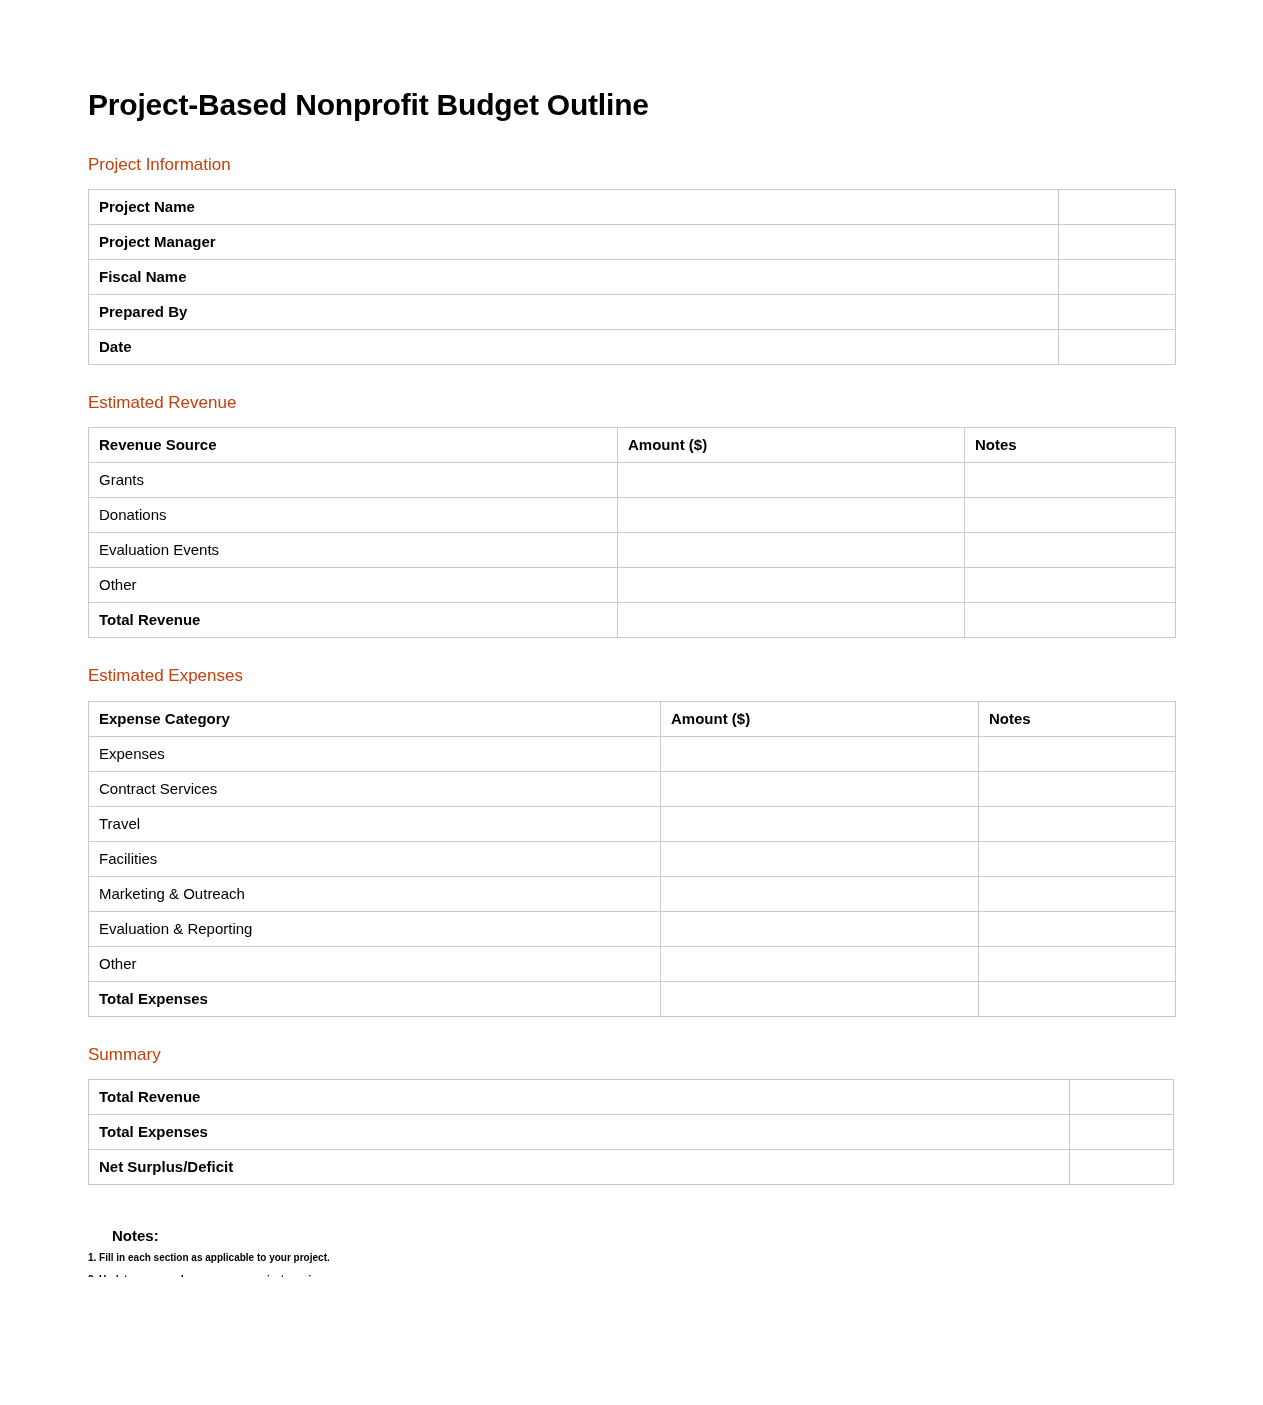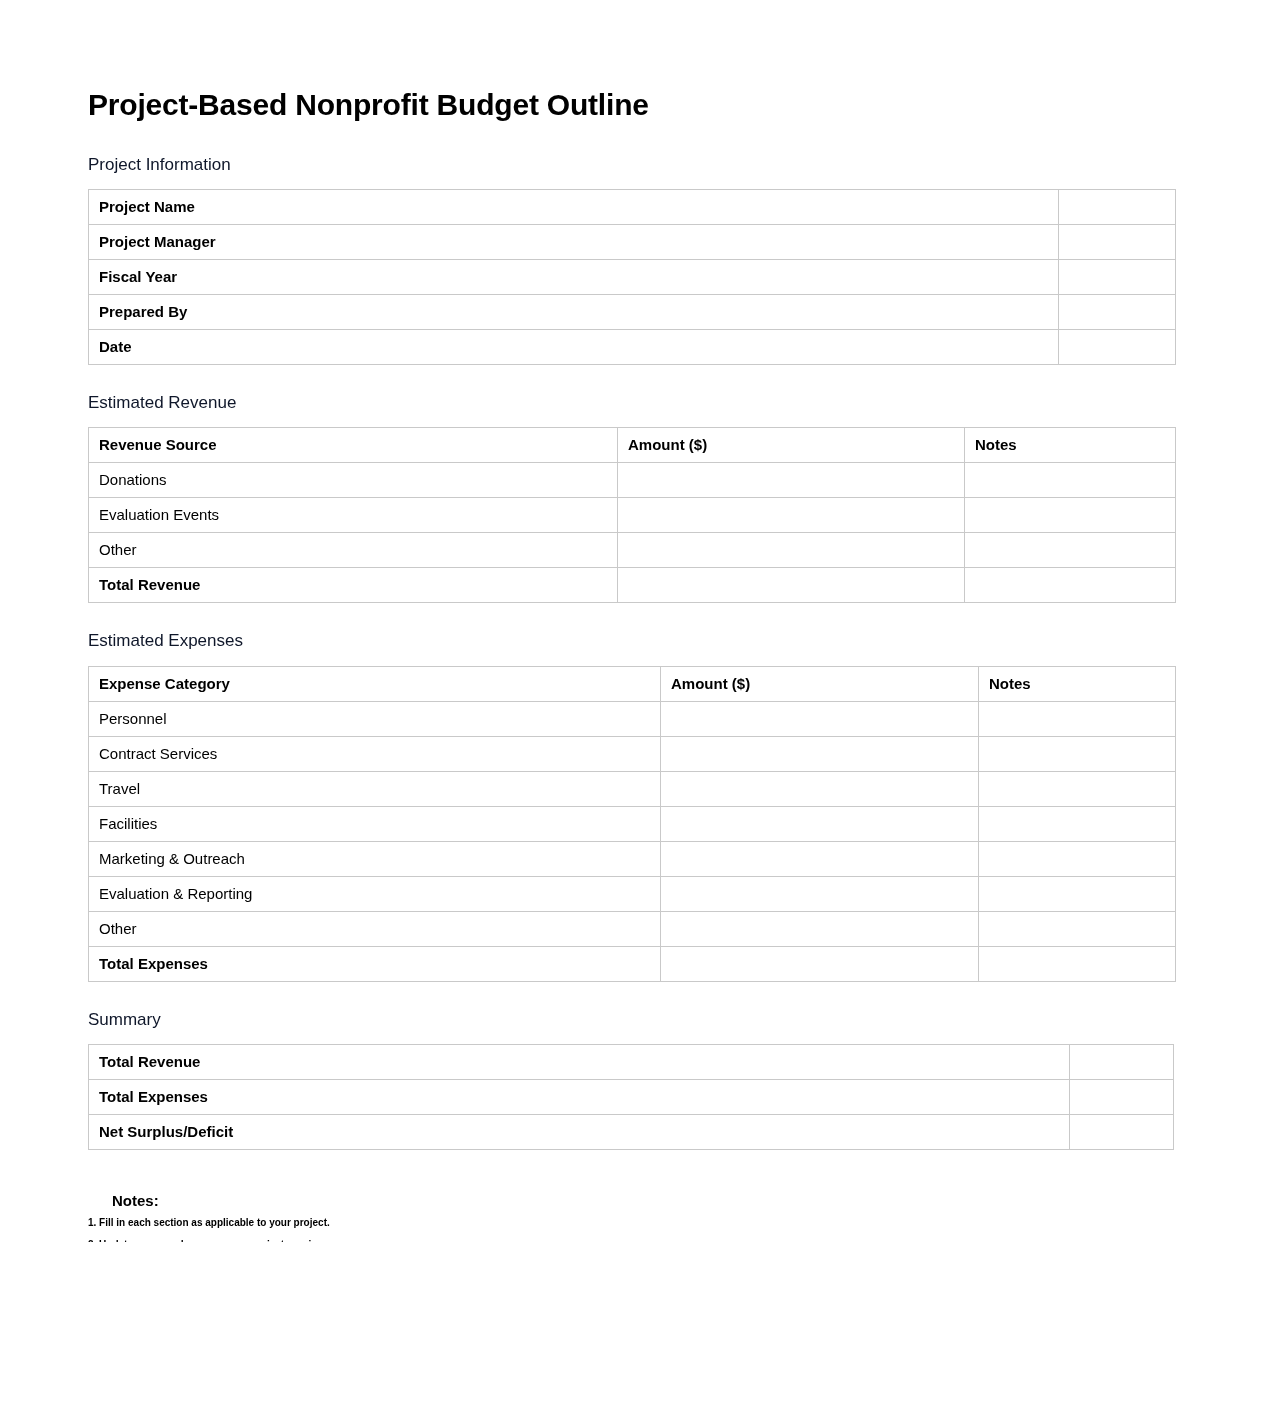--- a/index.html
+++ b/index.html
@@ -43,7 +43,7 @@
   .section-label {
     font-size: 17px;
     font-weight: normal;
-    color: #0f172a;
+    color: #c2410c;
     margin: 0;
     line-height: 1.2;
   }

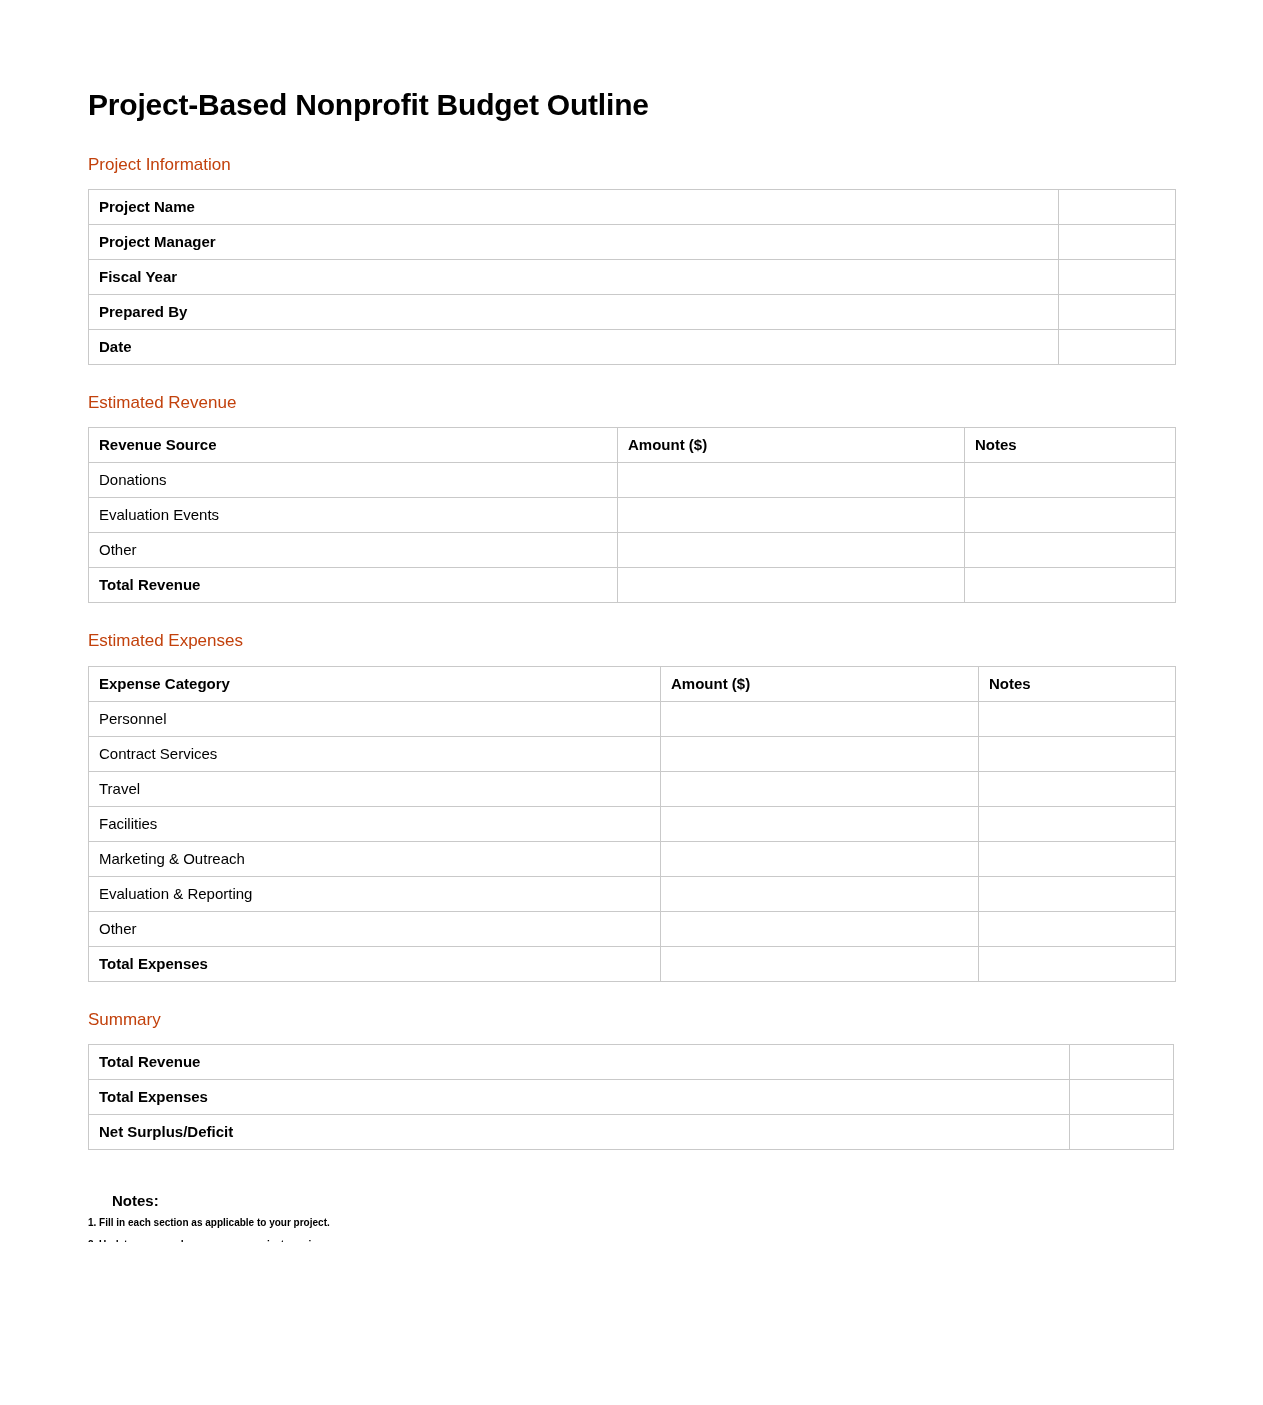--- a/index.html
+++ b/index.html
@@ -152,7 +152,7 @@
           <td></td>
         </tr>
         <tr>
-          <td class="bold">Fiscal Year</td>
+          <td class="bold">Fiscal Name</td>
           <td></td>
         </tr>
         <tr>

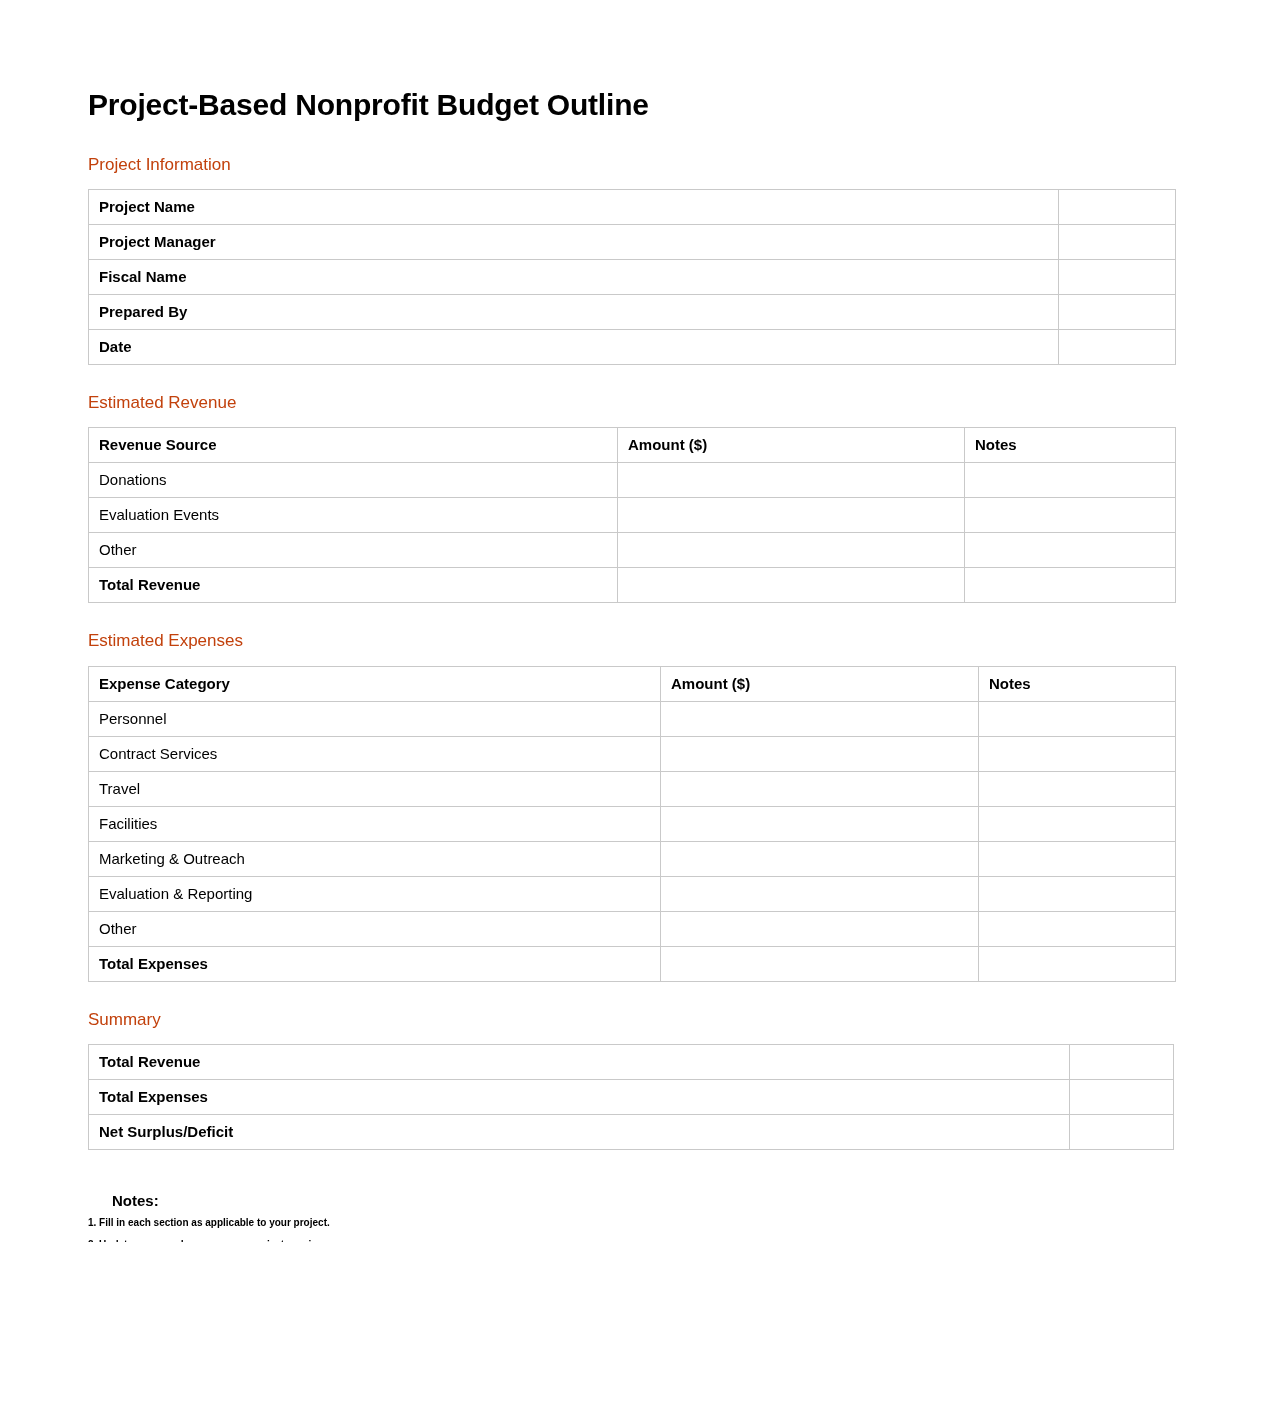--- a/index.html
+++ b/index.html
@@ -186,6 +186,11 @@
       </thead>
       <tbody>
         <tr>
+          <td>Grants</td>
+          <td></td>
+          <td></td>
+        </tr>
+        <tr>
           <td>Donations</td>
           <td></td>
           <td></td>

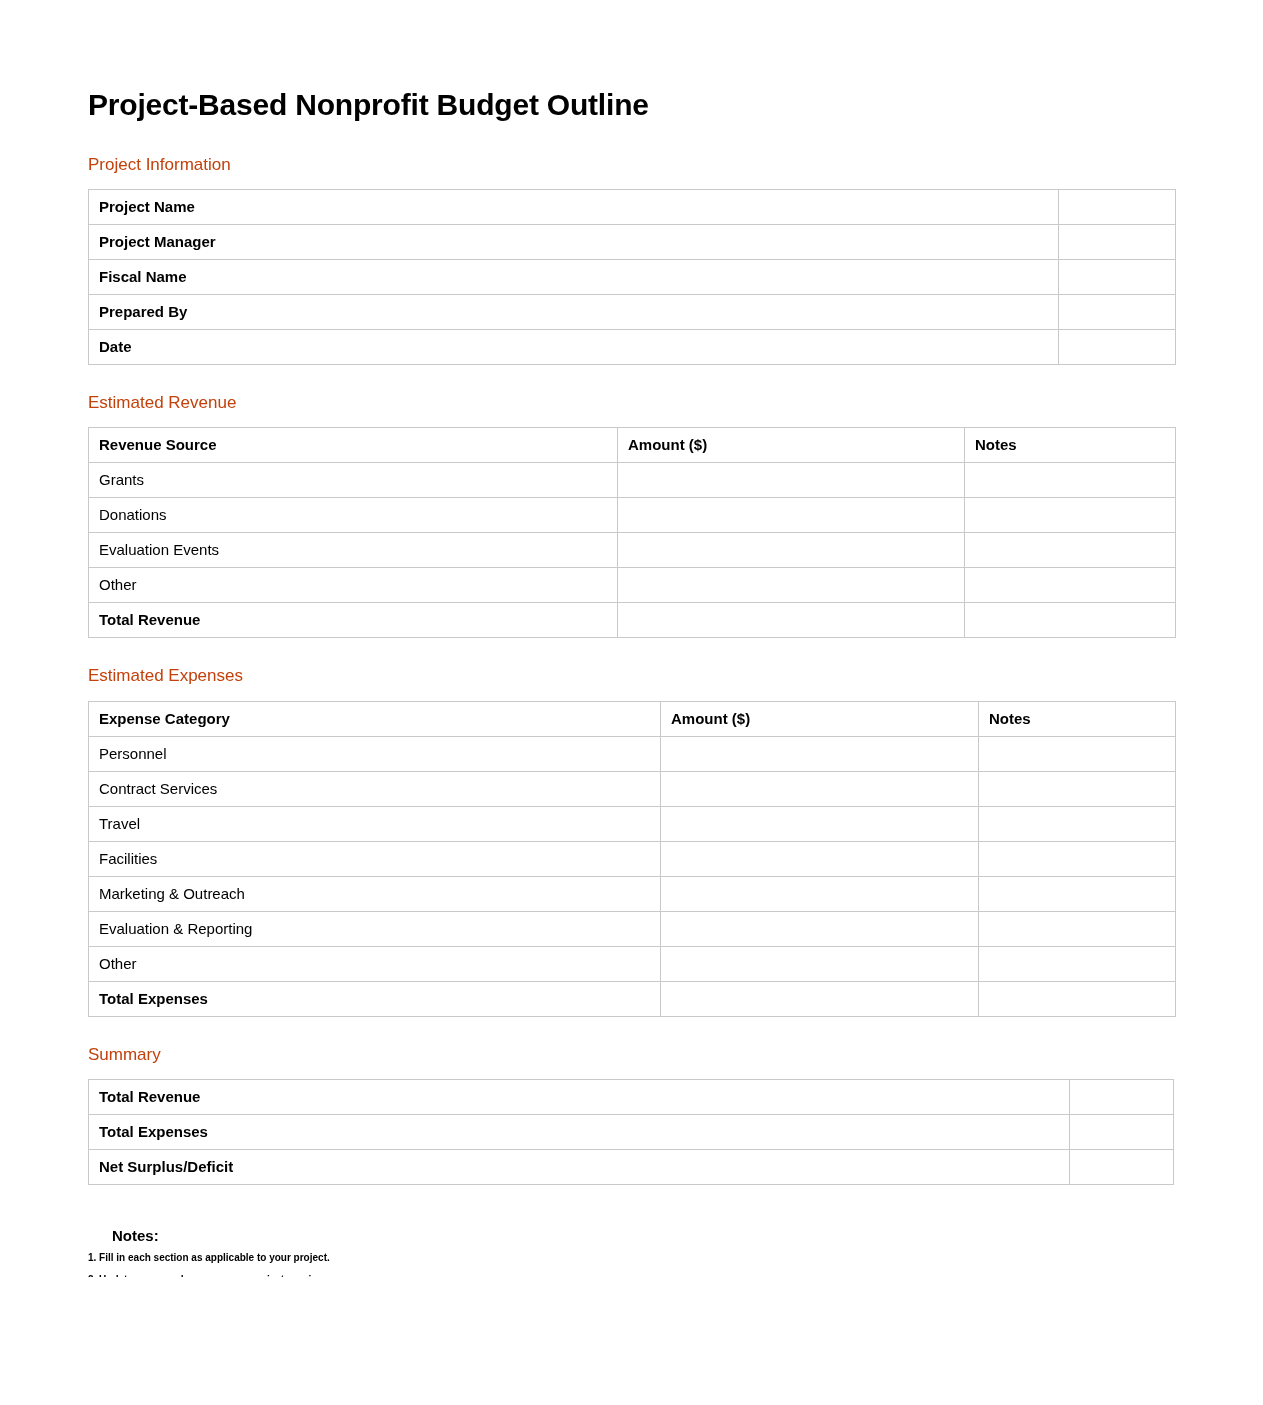--- a/index.html
+++ b/index.html
@@ -233,7 +233,7 @@
       </thead>
       <tbody>
         <tr>
-          <td>Personnel</td>
+          <td>Expenses</td>
           <td></td>
           <td></td>
         </tr>

